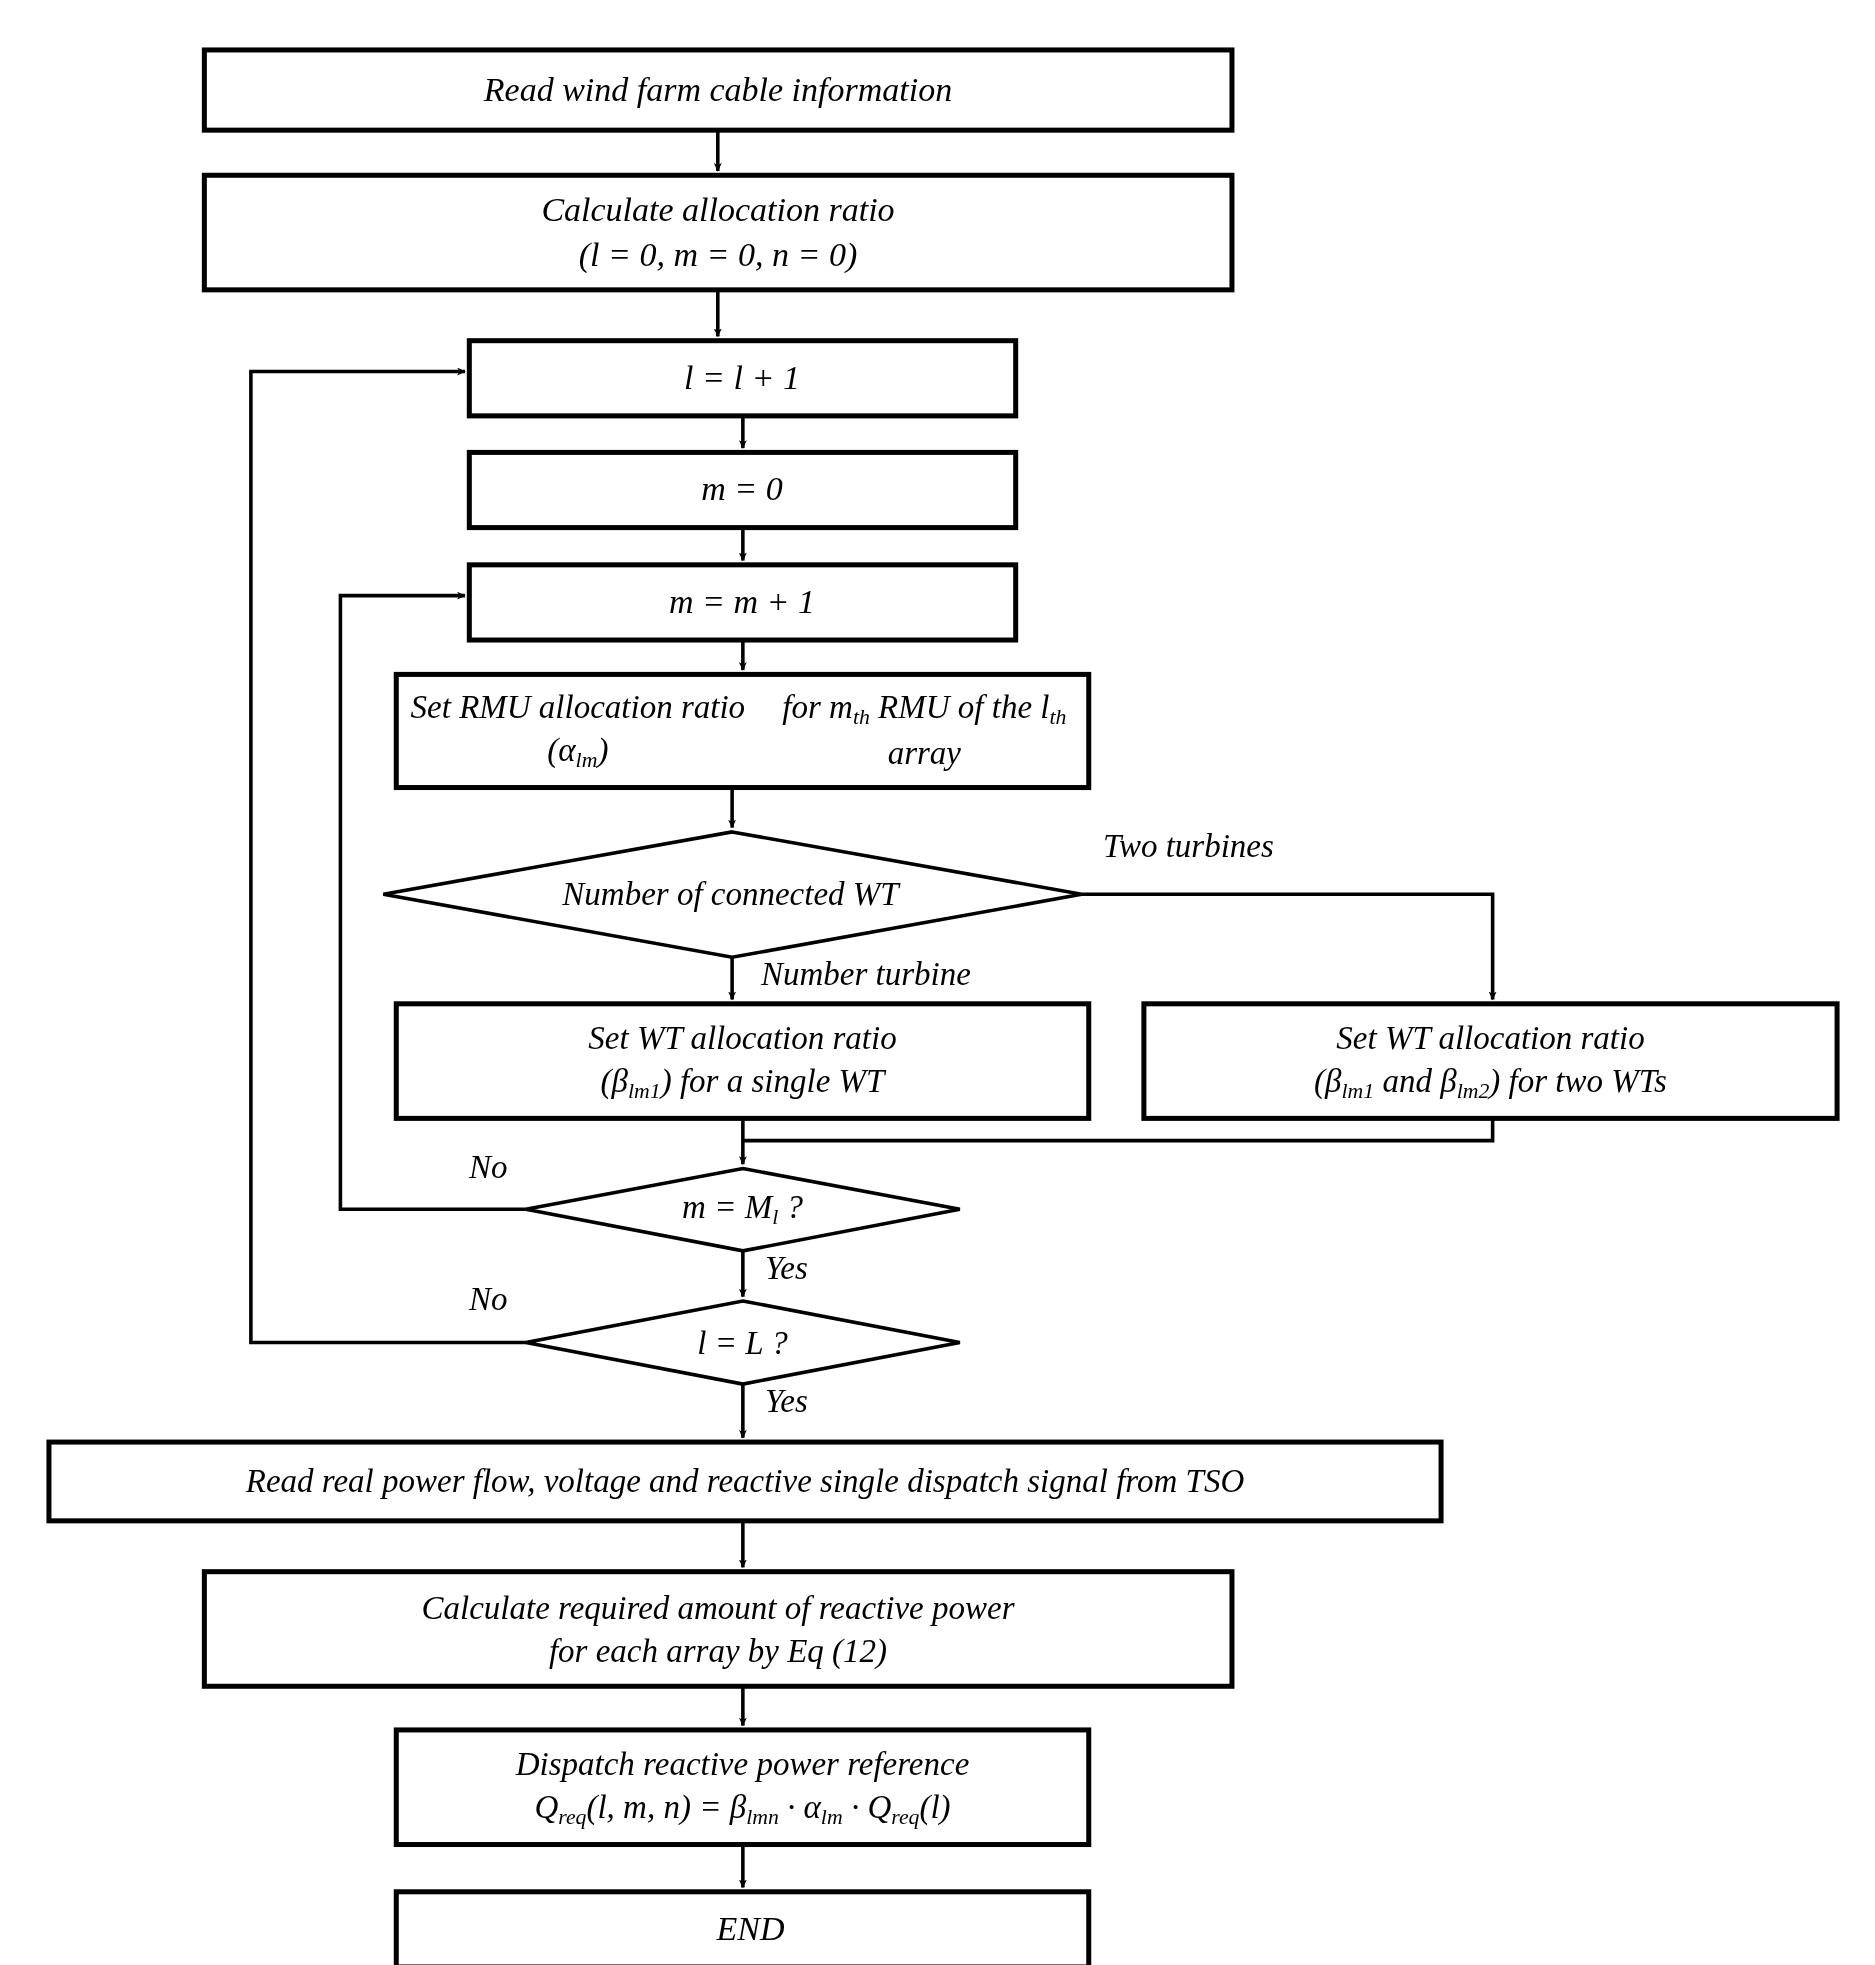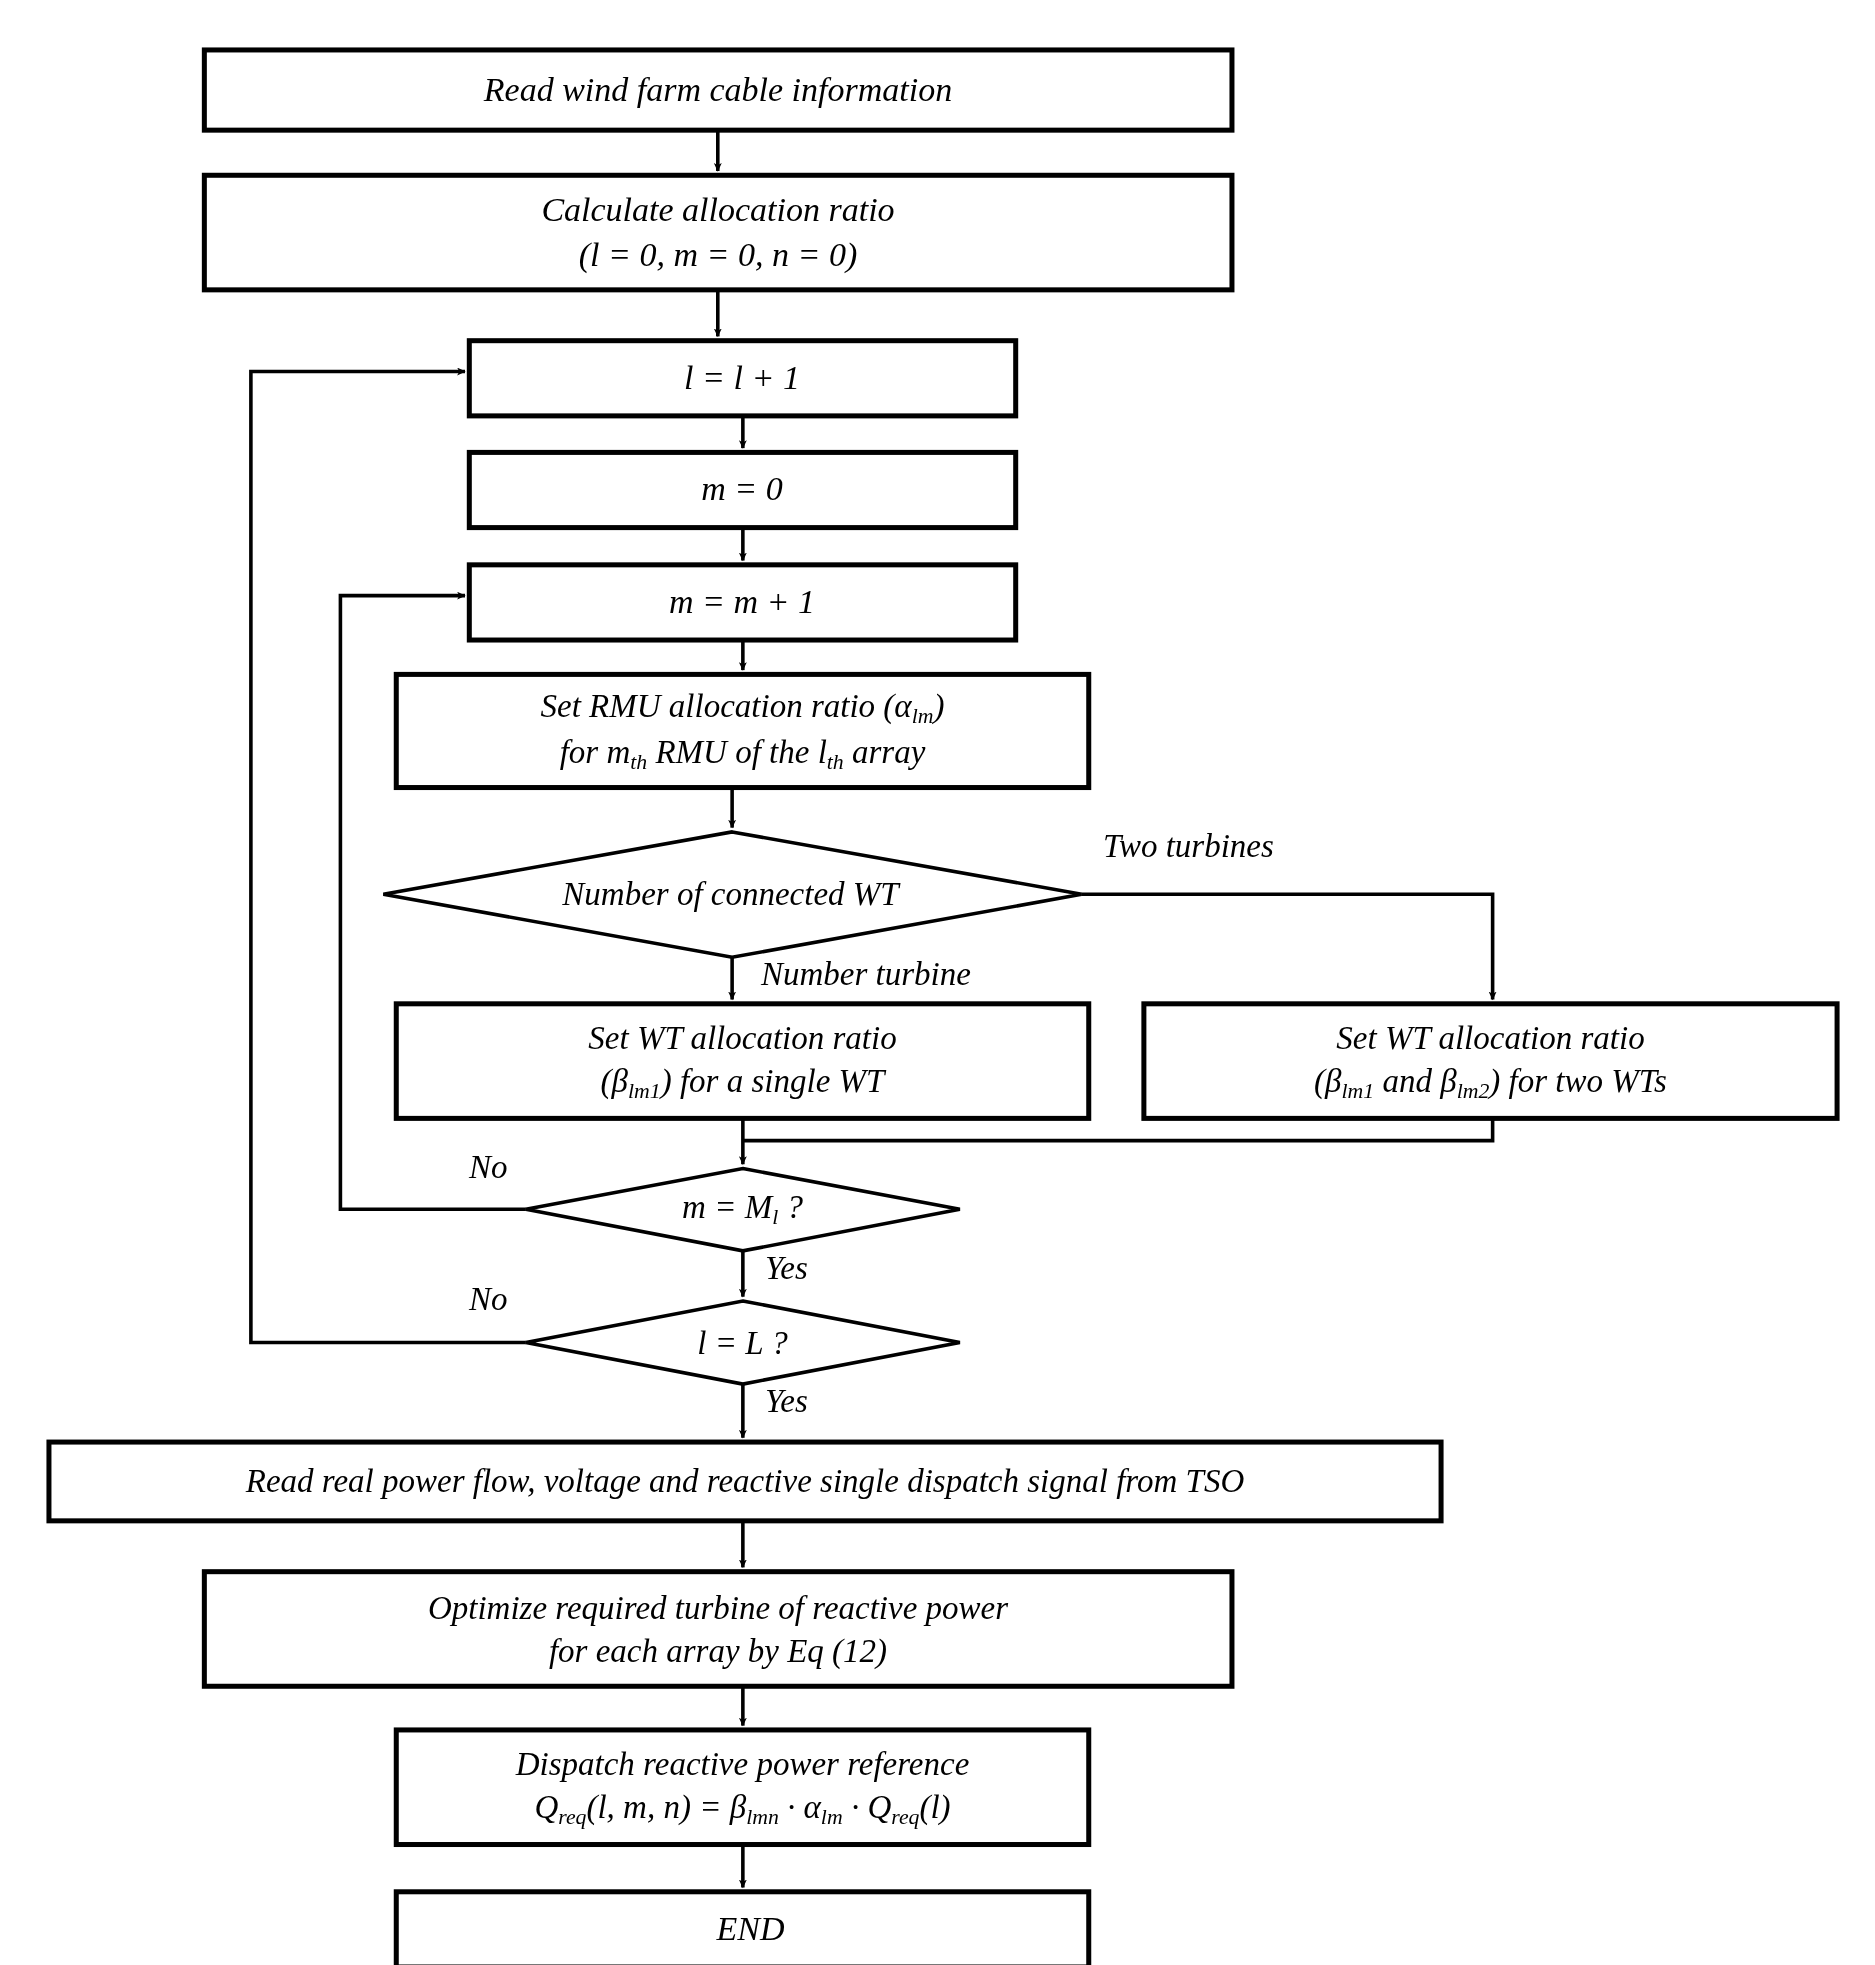--- a/index.html
+++ b/index.html
@@ -119,7 +119,7 @@
     <span>m = m + 1</span>
   </div>
 
-  <div class="nodelabel f46" style="left:396px;top:662px;width:693px;height:113px;flex-direction:column;text-align:center;">
+  <div class="nodelabel f46" style="left:396px;top:662px;width:693px;height:113px;flex-direction:row;text-align:center;">
     <span>Set RMU allocation ratio (α<sub>lm</sub>)</span>
     <span>for m<sub>th</sub> RMU of the l<sub>th</sub> array</span>
   </div>

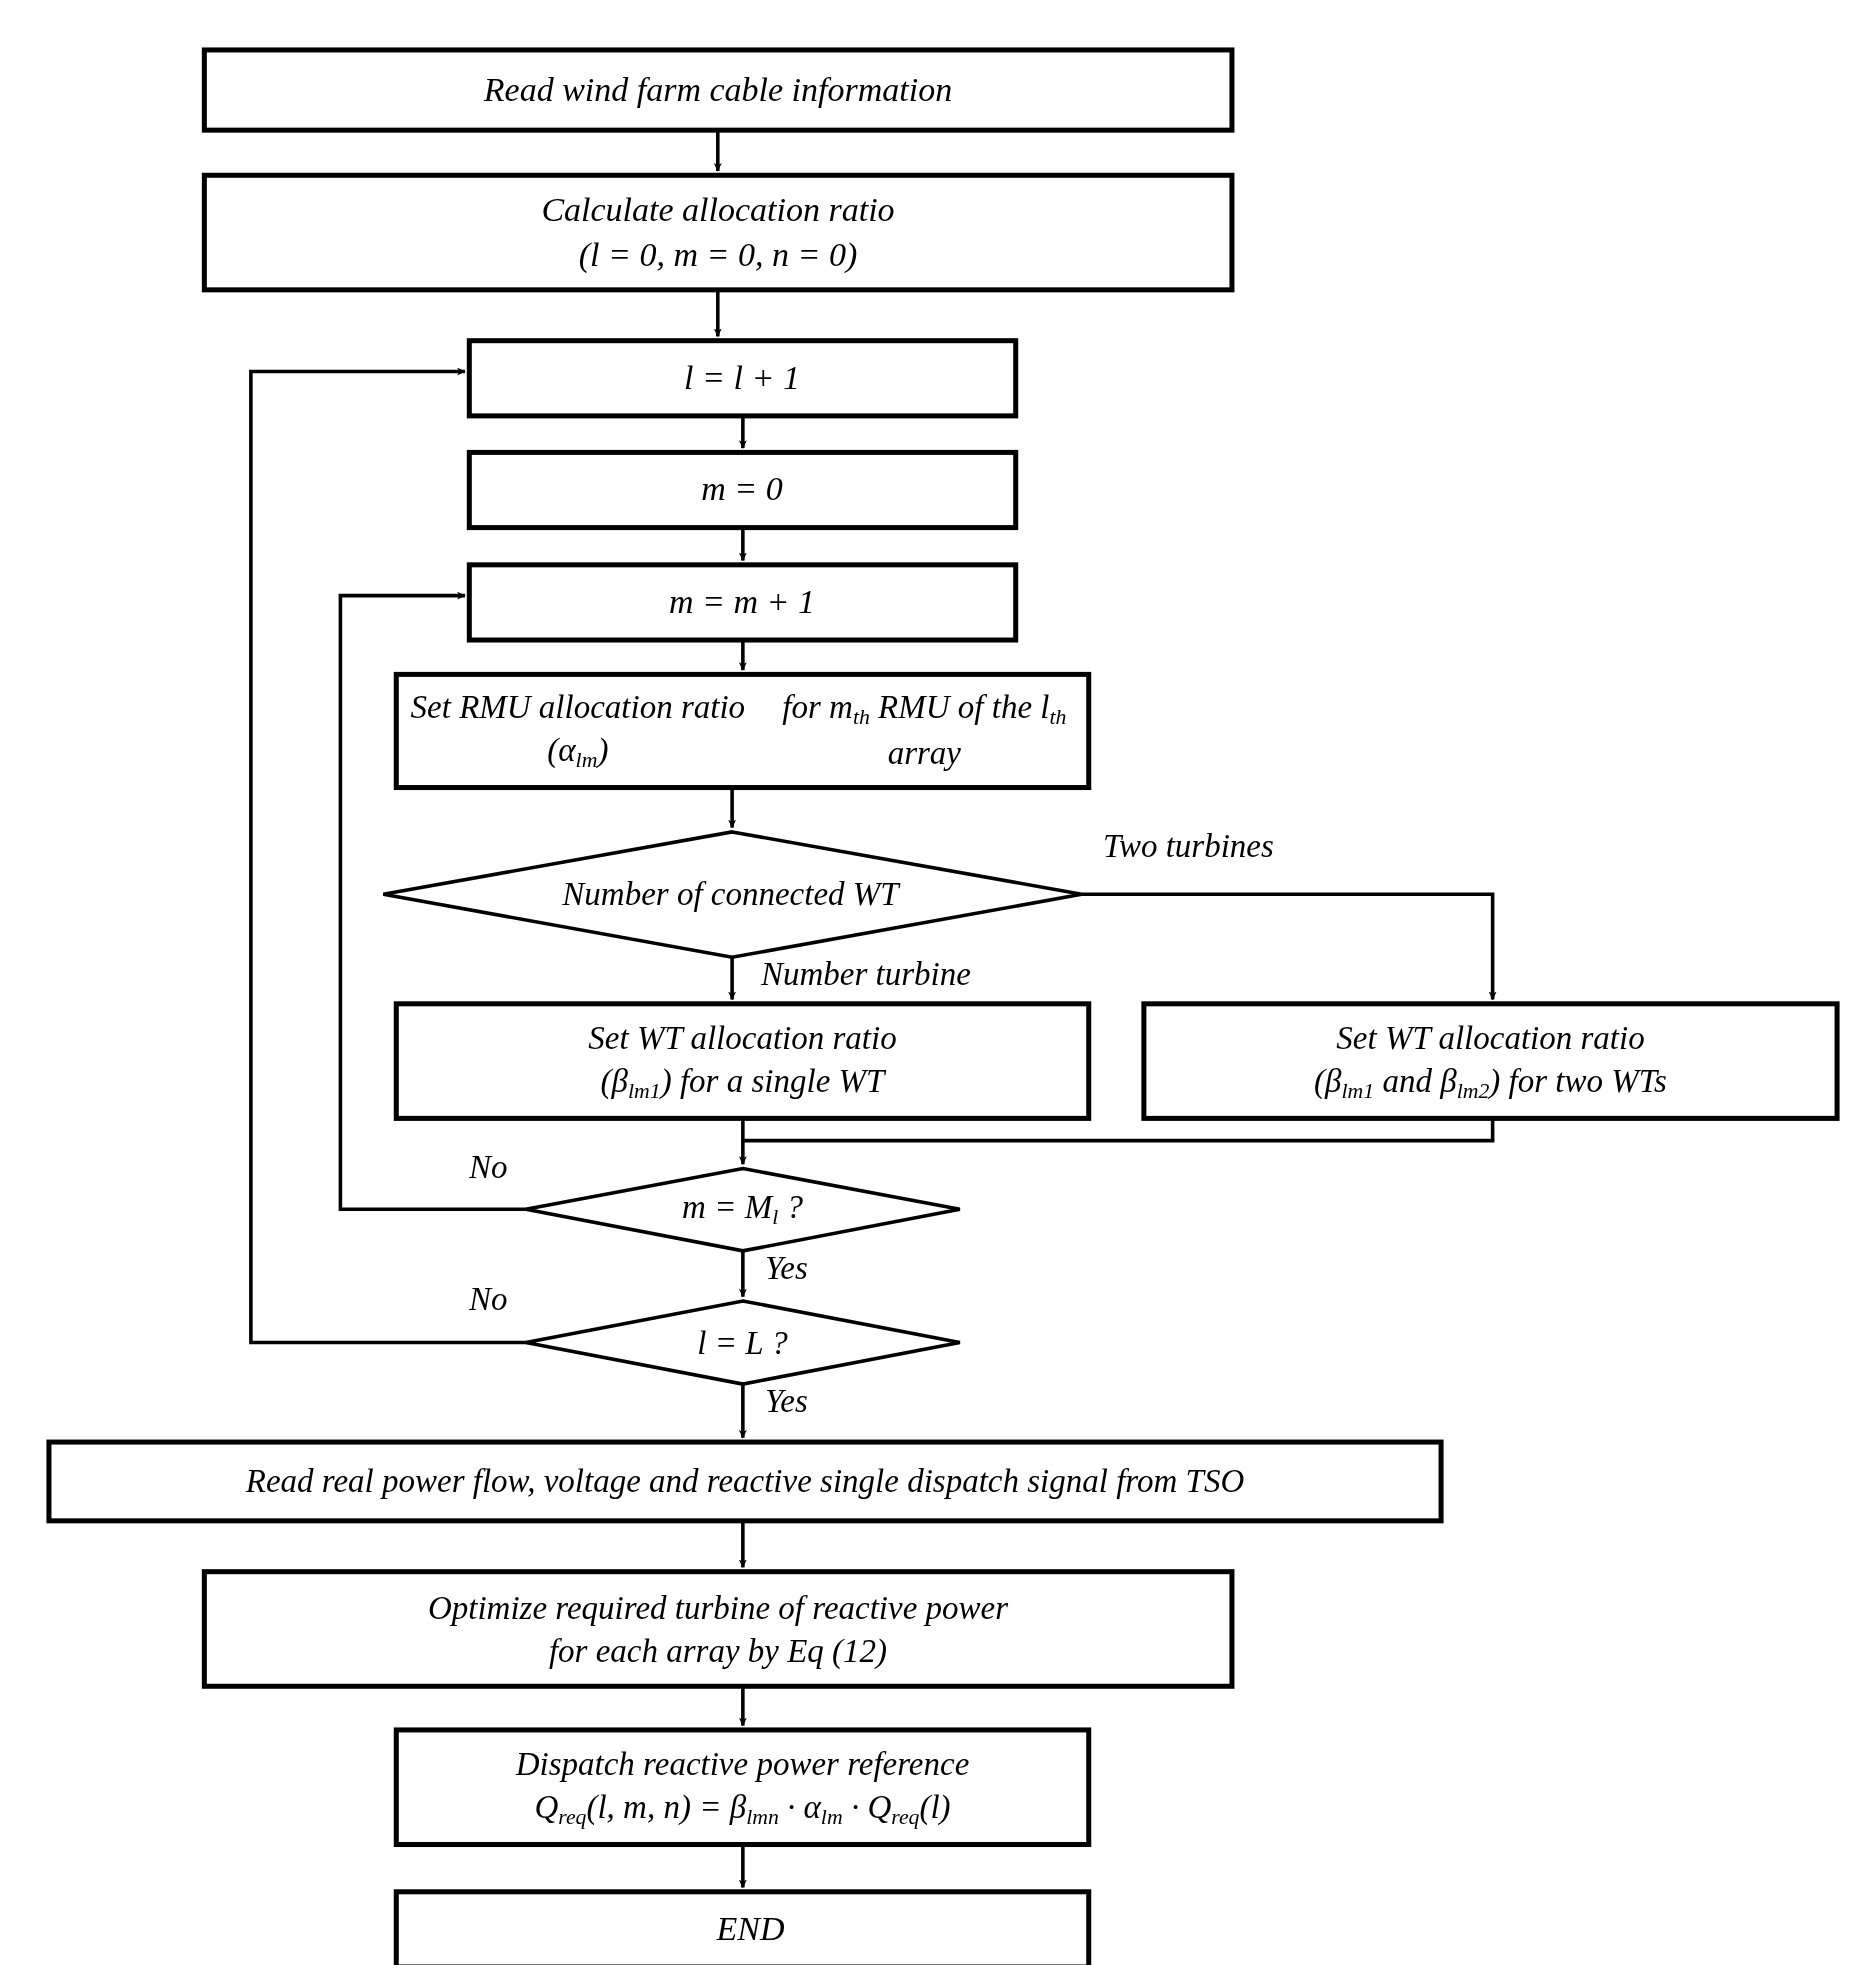--- a/index.html
+++ b/index.html
@@ -151,7 +151,7 @@
   </div>
 
   <div class="nodelabel f46" style="left:204px;top:1560px;width:1028px;height:115px;flex-direction:column;">
-    <span>Optimize required turbine of reactive power</span>
+    <span>Calculate required amount of reactive power</span>
     <span>for each array by Eq (12)</span>
   </div>
 

